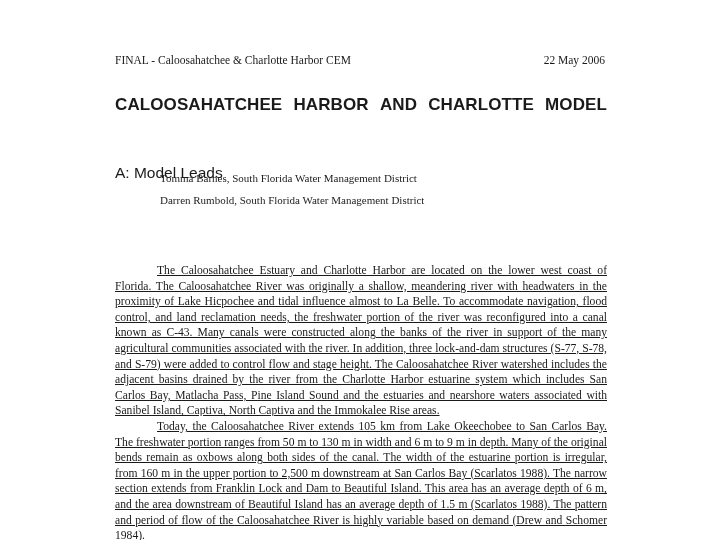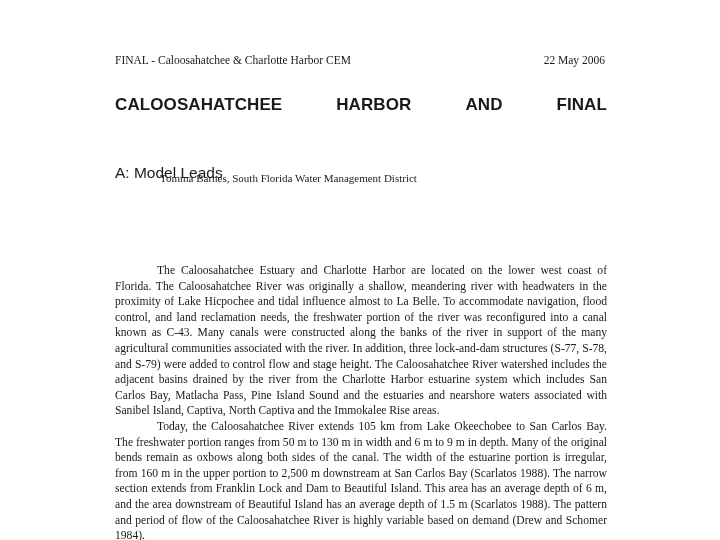--- a/index.html
+++ b/index.html
@@ -40,6 +40,7 @@
       <span>CALOOSAHATCHEE</span>
       <span>HARBOR</span>
       <span>AND</span>
+      <span>CHARLOTTE</span>
       <span>FINAL</span>
     </div>
   </div>

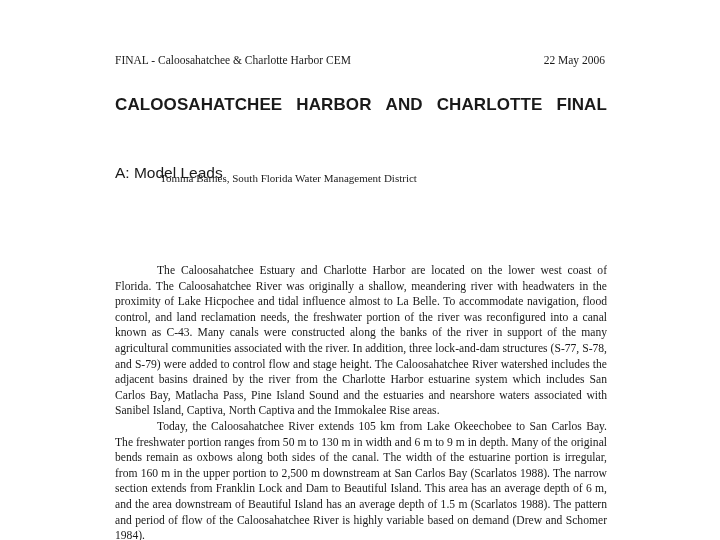--- a/index.html
+++ b/index.html
@@ -41,7 +41,7 @@
       <span>HARBOR</span>
       <span>AND</span>
       <span>CHARLOTTE</span>
-      <span>FINAL</span>
+      <span>MODEL</span>
     </div>
   </div>
 

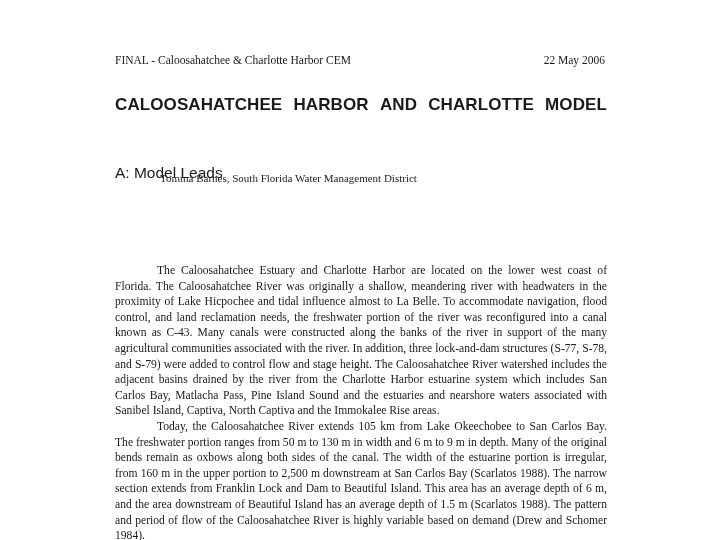--- a/index.html
+++ b/index.html
@@ -47,6 +47,7 @@
 
   <div class="h2 h2a">A: Model Leads</div>
   <div class="lead lead0">Tomma Barnes, South Florida Water Management District</div>
+  <div class="lead lead1">Darren Rumbold, South Florida Water Management District</div>
 
 
   <p class="para para1"><span class="indent"></span><span>The Caloosahatchee Estuary and Charlotte Harbor are located on the lower west coast of Florida. The Caloosahatchee River was originally a shallow, meandering river with headwaters in the proximity of Lake Hicpochee and tidal influence almost to La Belle. To accommodate navigation, flood control, and land reclamation needs, the freshwater portion of the river was reconfigured into a canal known as C-43. Many canals were constructed along the banks of the river in support of the many agricultural communities associated with the river. In addition, three lock-and-dam structures (S-77, S-78, and S-79) were added to control flow and stage height. The Caloosahatchee River watershed includes the adjacent basins drained by the river from the Charlotte Harbor estuarine system which includes San Carlos Bay, Matlacha Pass, Pine Island Sound and the estuaries and nearshore waters associated with Sanibel Island, Captiva, North Captiva and the Immokalee Rise areas.</span></p>

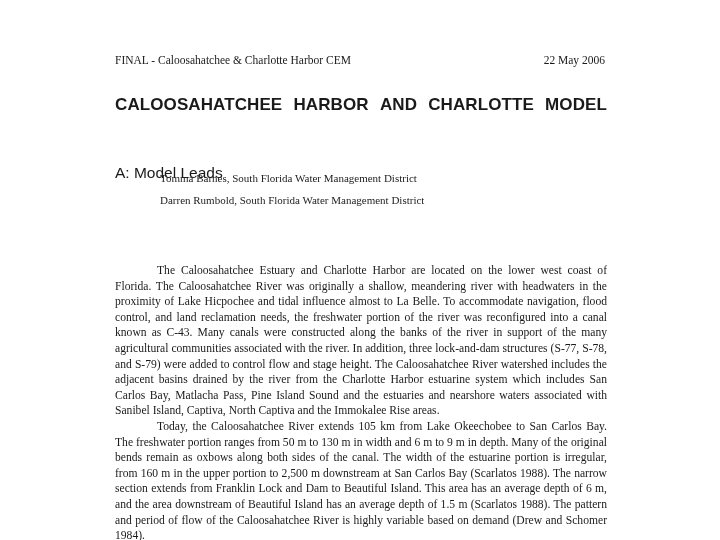--- a/index.html
+++ b/index.html
@@ -21,7 +21,7 @@
           font-size: 11px; color: #222; }
   .lead0 { top: 172px; } .lead1 { top: 194px; } .lead2 { top: 215px; }
   .para { position: absolute; left: 103px; width: 492px; font-family: "Liberation Serif", "DejaVu Serif", serif;
-          font-size: 11.6px; line-height: 15.6px; color: #1a1a1a; text-align: justify; margin: 0; }
+          font-size: 11.6px; line-height: 15.6px; color: #1a1a1a; text-align: justify; margin: 0; text-decoration: underline; }
   .para1 { top: 263px; height: 153px; overflow: hidden; }
   .para2 { top: 419px; background: #fff; }
   .indent { display: inline-block; width: 42px; }

